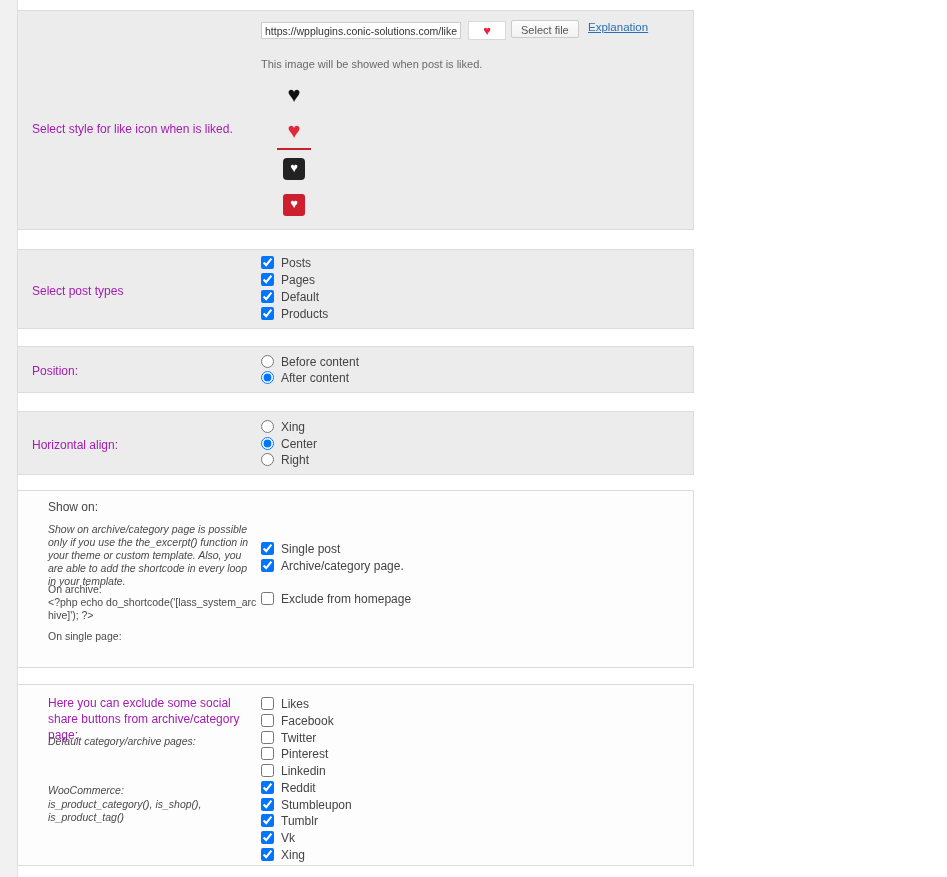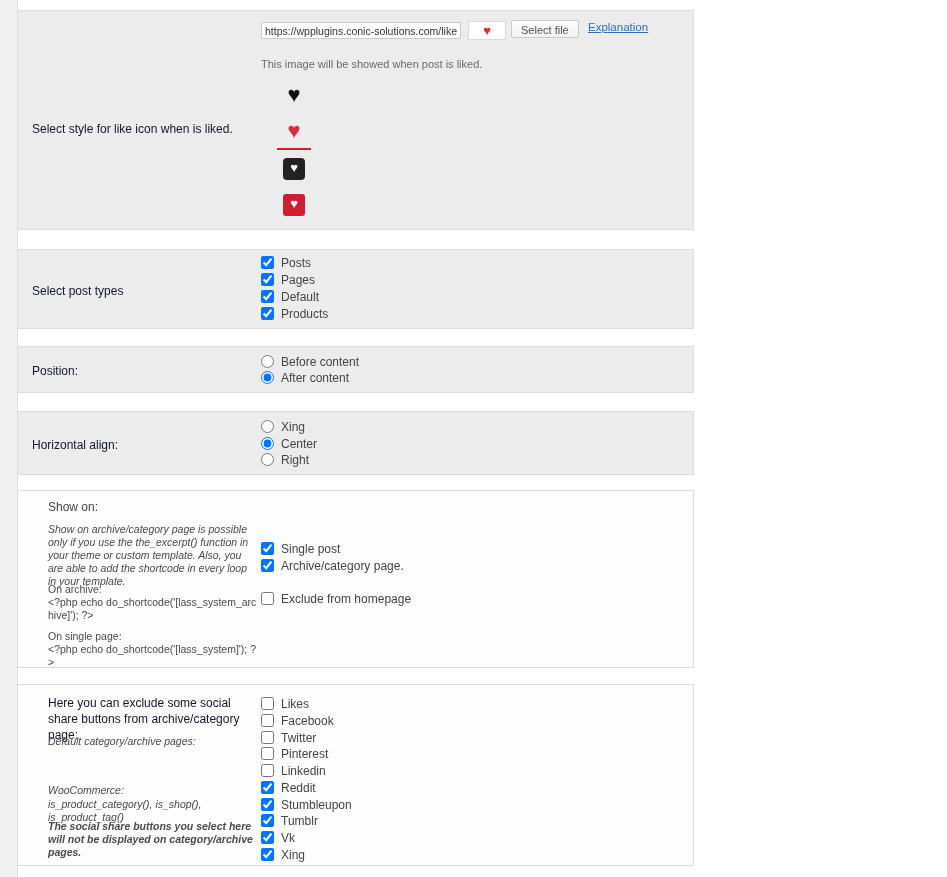--- a/index.html
+++ b/index.html
@@ -45,7 +45,7 @@
     position: absolute;
     left: 14px;
     font-size: 12px;
-    color: #0f172a;
+    color: #a21caf;
     line-height: 16px;
   }
 

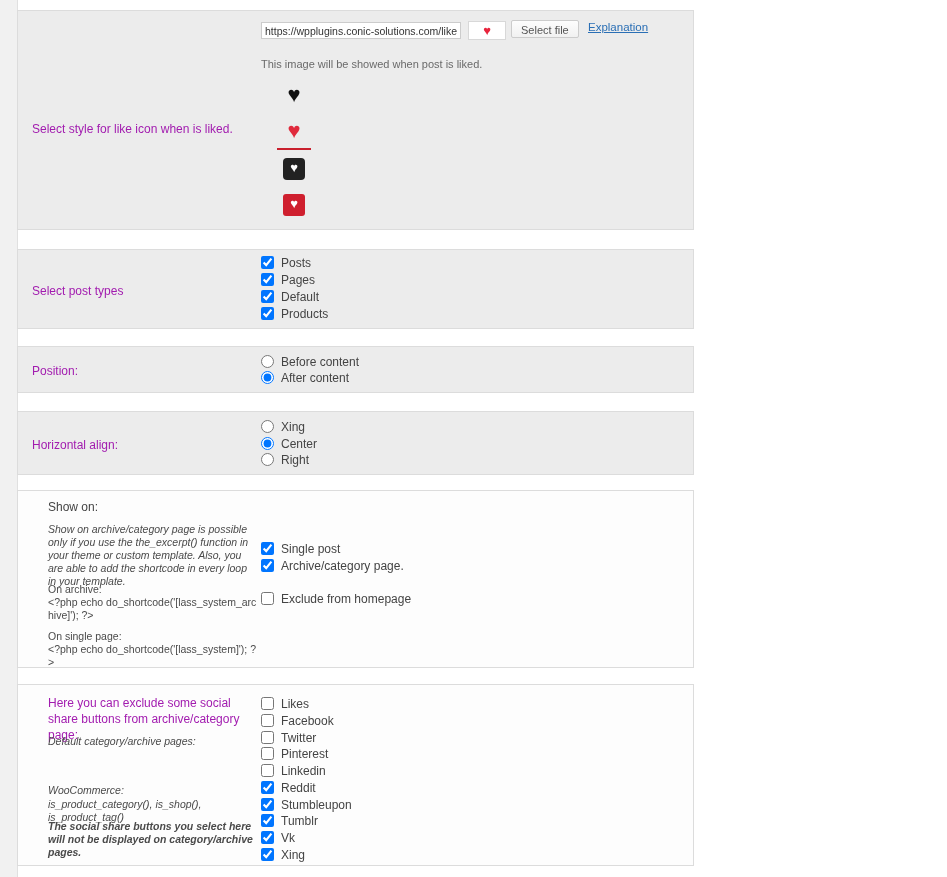--- a/index.html
+++ b/index.html
@@ -297,7 +297,6 @@
     <div class="code" style="top:105px;">&lt;?php echo do_shortcode('[lass_system_archive]'); ?&gt;</div>
 
     <div class="code" style="top:139px;">On single page:</div>
-    <div class="code" style="top:152px;">&lt;?php echo do_shortcode('[lass_system]'); ?&gt;</div>
 
     <div class="opt" style="top:51px;">
       <input type="checkbox" checked="" style=""><label>Single post</label>

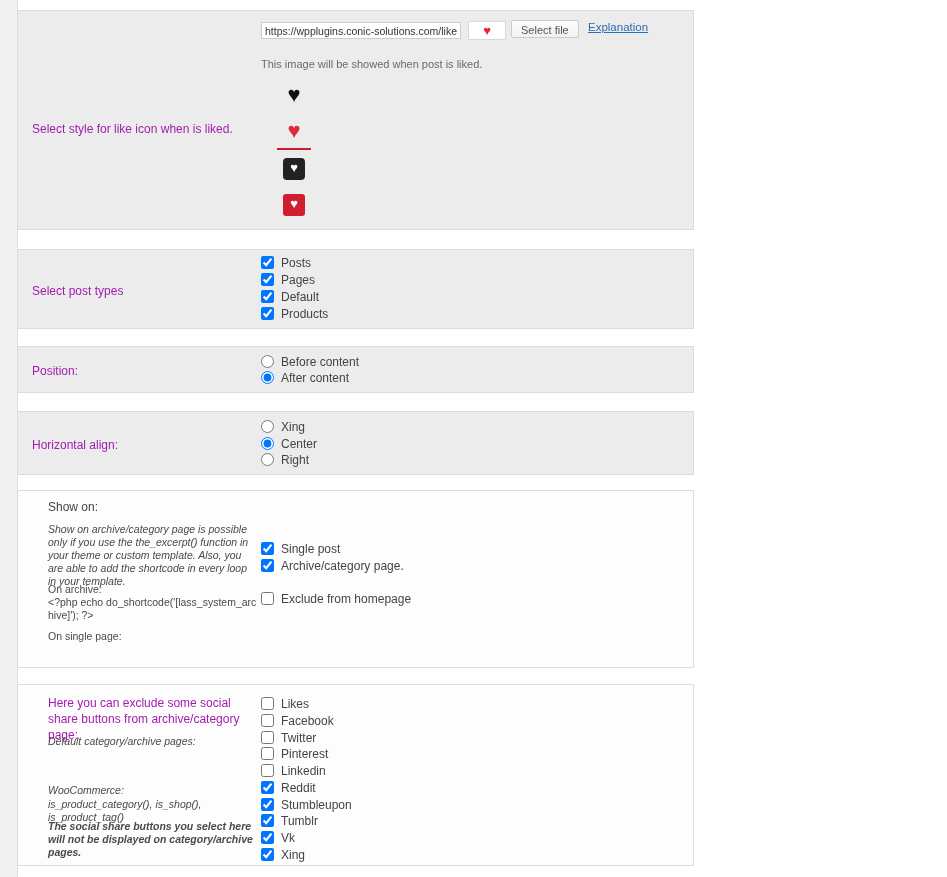--- a/index.html
+++ b/index.html
@@ -317,7 +317,6 @@
     <div class="note" style="top:99px;">WooCommerce:</div>
     <div class="note" style="top:113px;">is_product_category(), is_shop(), is_product_tag()</div>
 
-    <div class="note strong-note" style="top:135px;">The social share buttons you select here will not be displayed on category/archive pages.</div>
 
     <div class="opt" style="top:12px;">
       <input type="checkbox" style=""><label>Likes</label>

